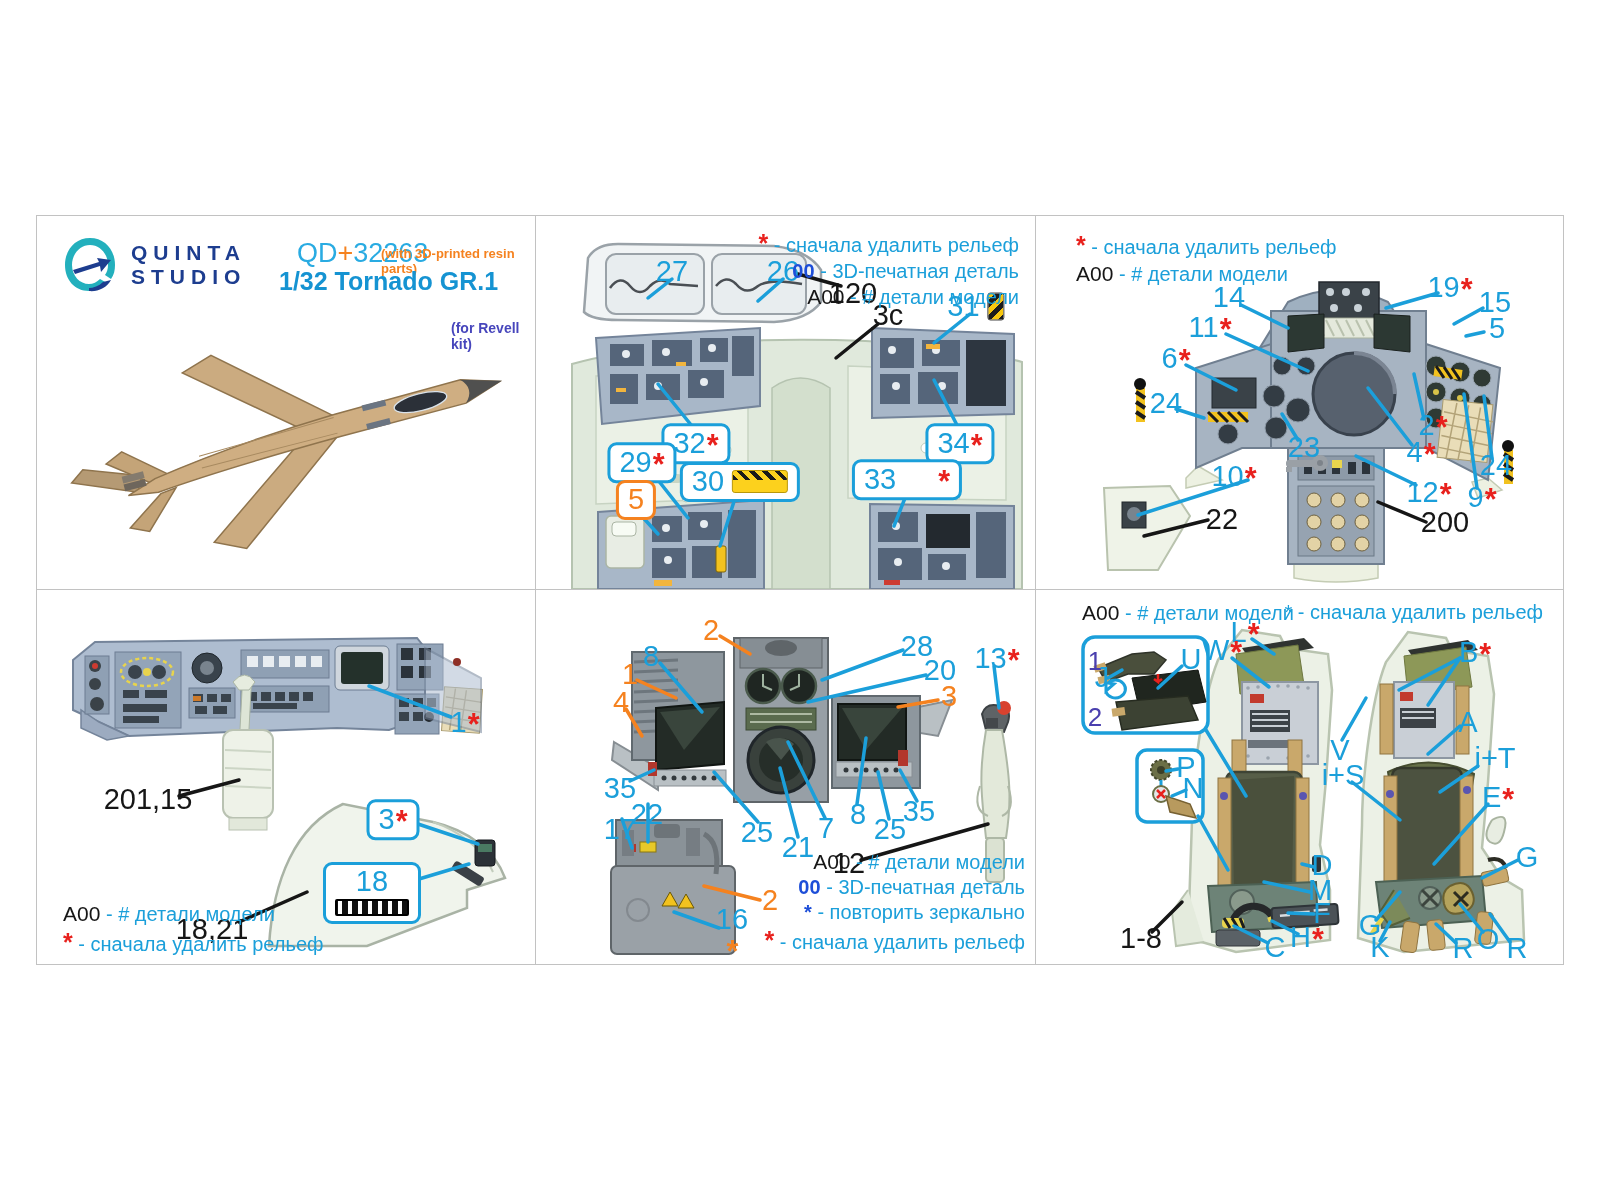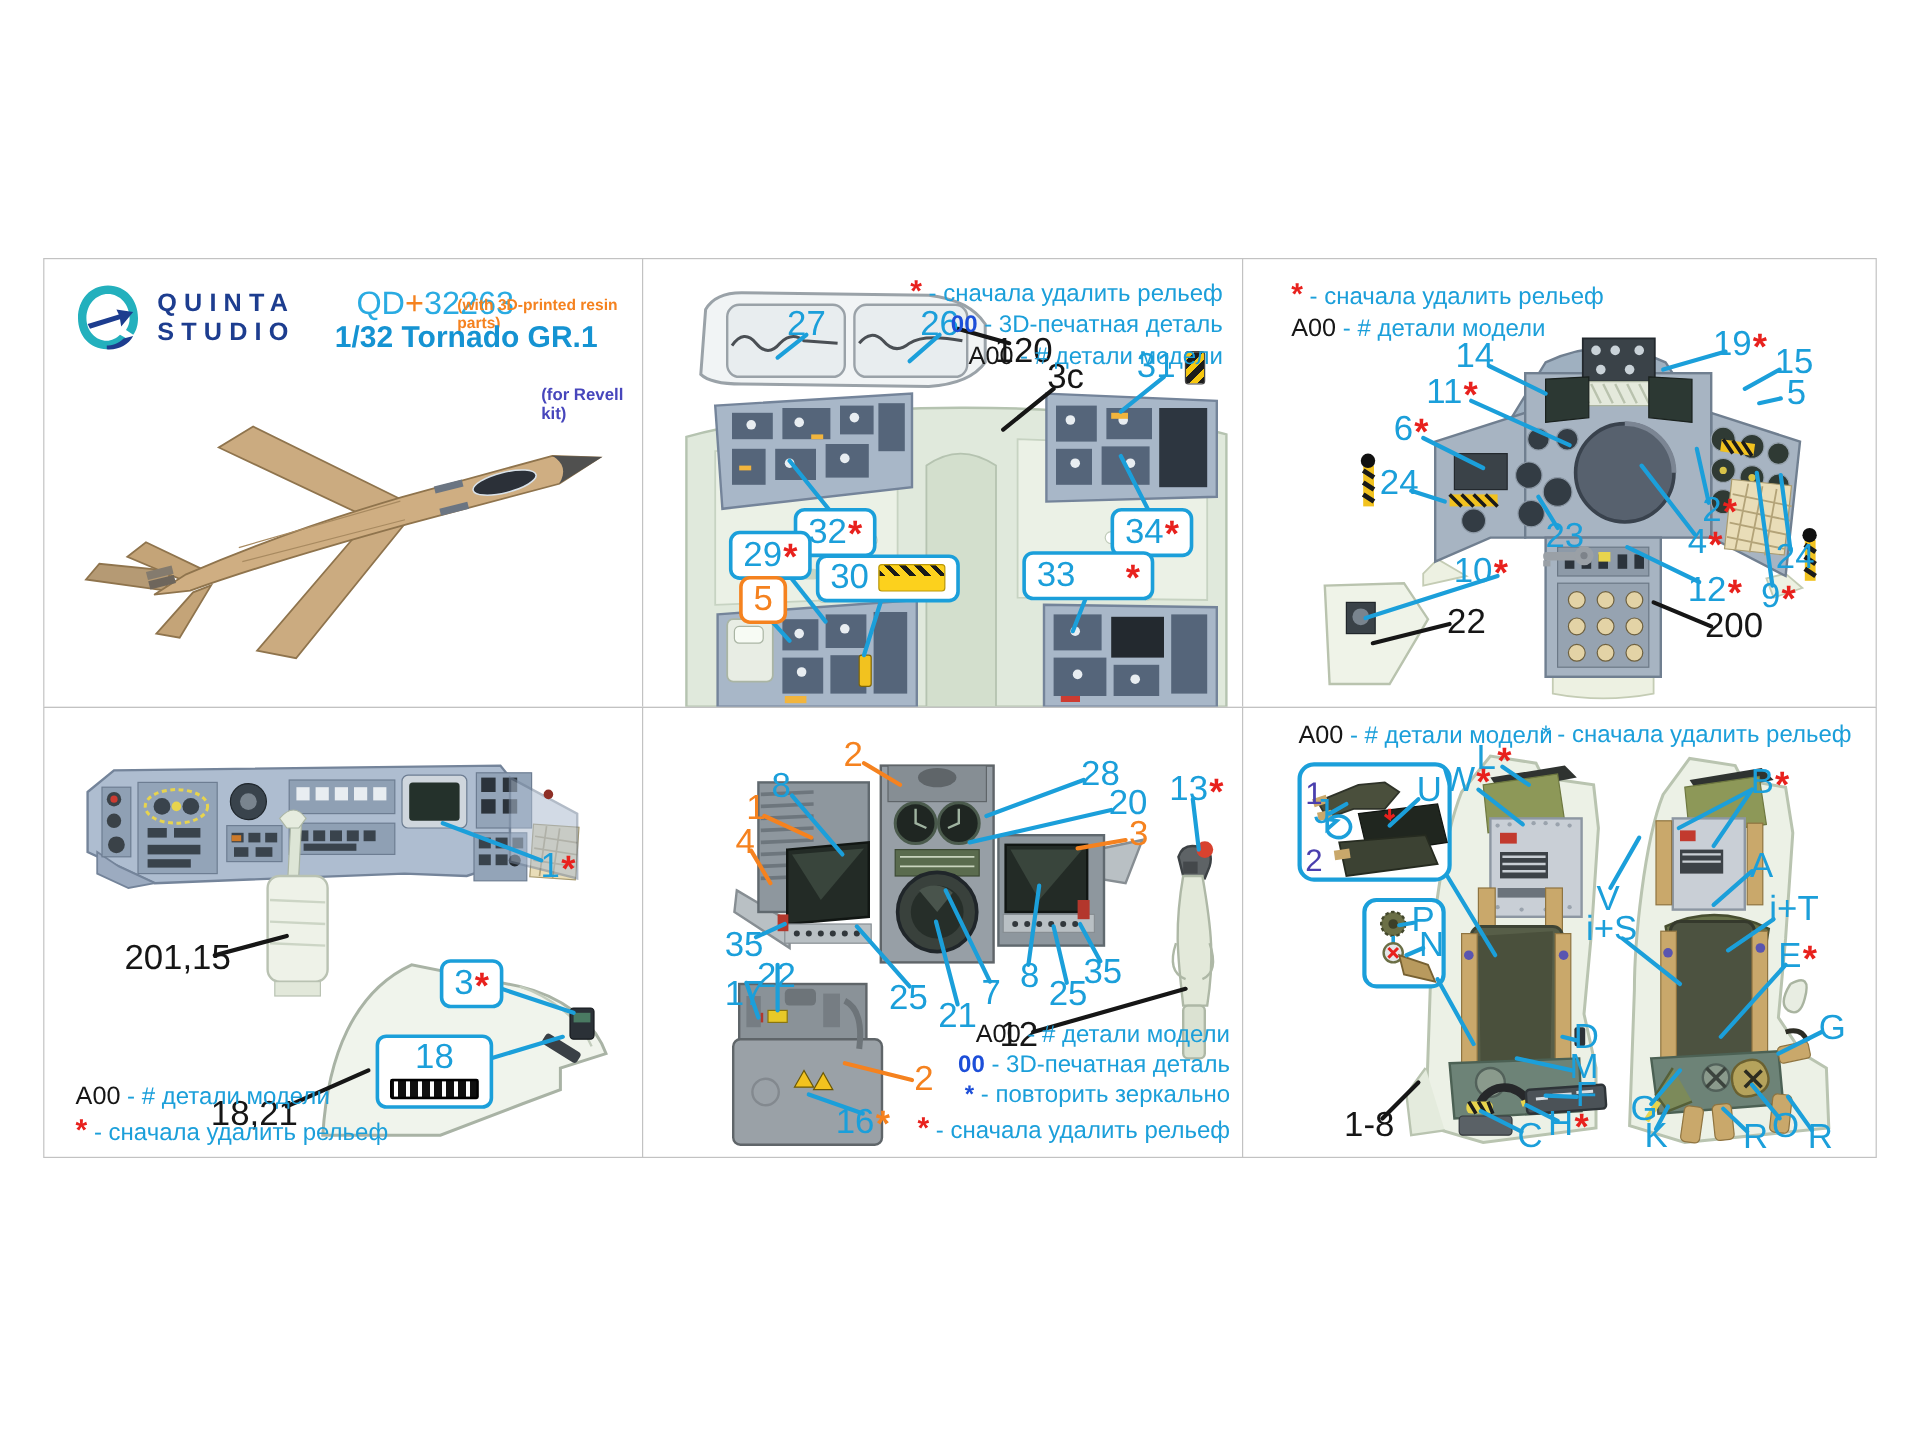--- a/index.html
+++ b/index.html
@@ -553,7 +553,7 @@
           <span>3</span>
           <span class="ast red">*</span>
         </div>
-        <div class="callout boxed cyan stacked" style="left: 325px; top: 303px;">
+        <div class="callout boxed cyan stacked" style="left: 335px; top: 303px;">
           <span>18</span>
           <span class="icon led-strip"></span>
         </div>

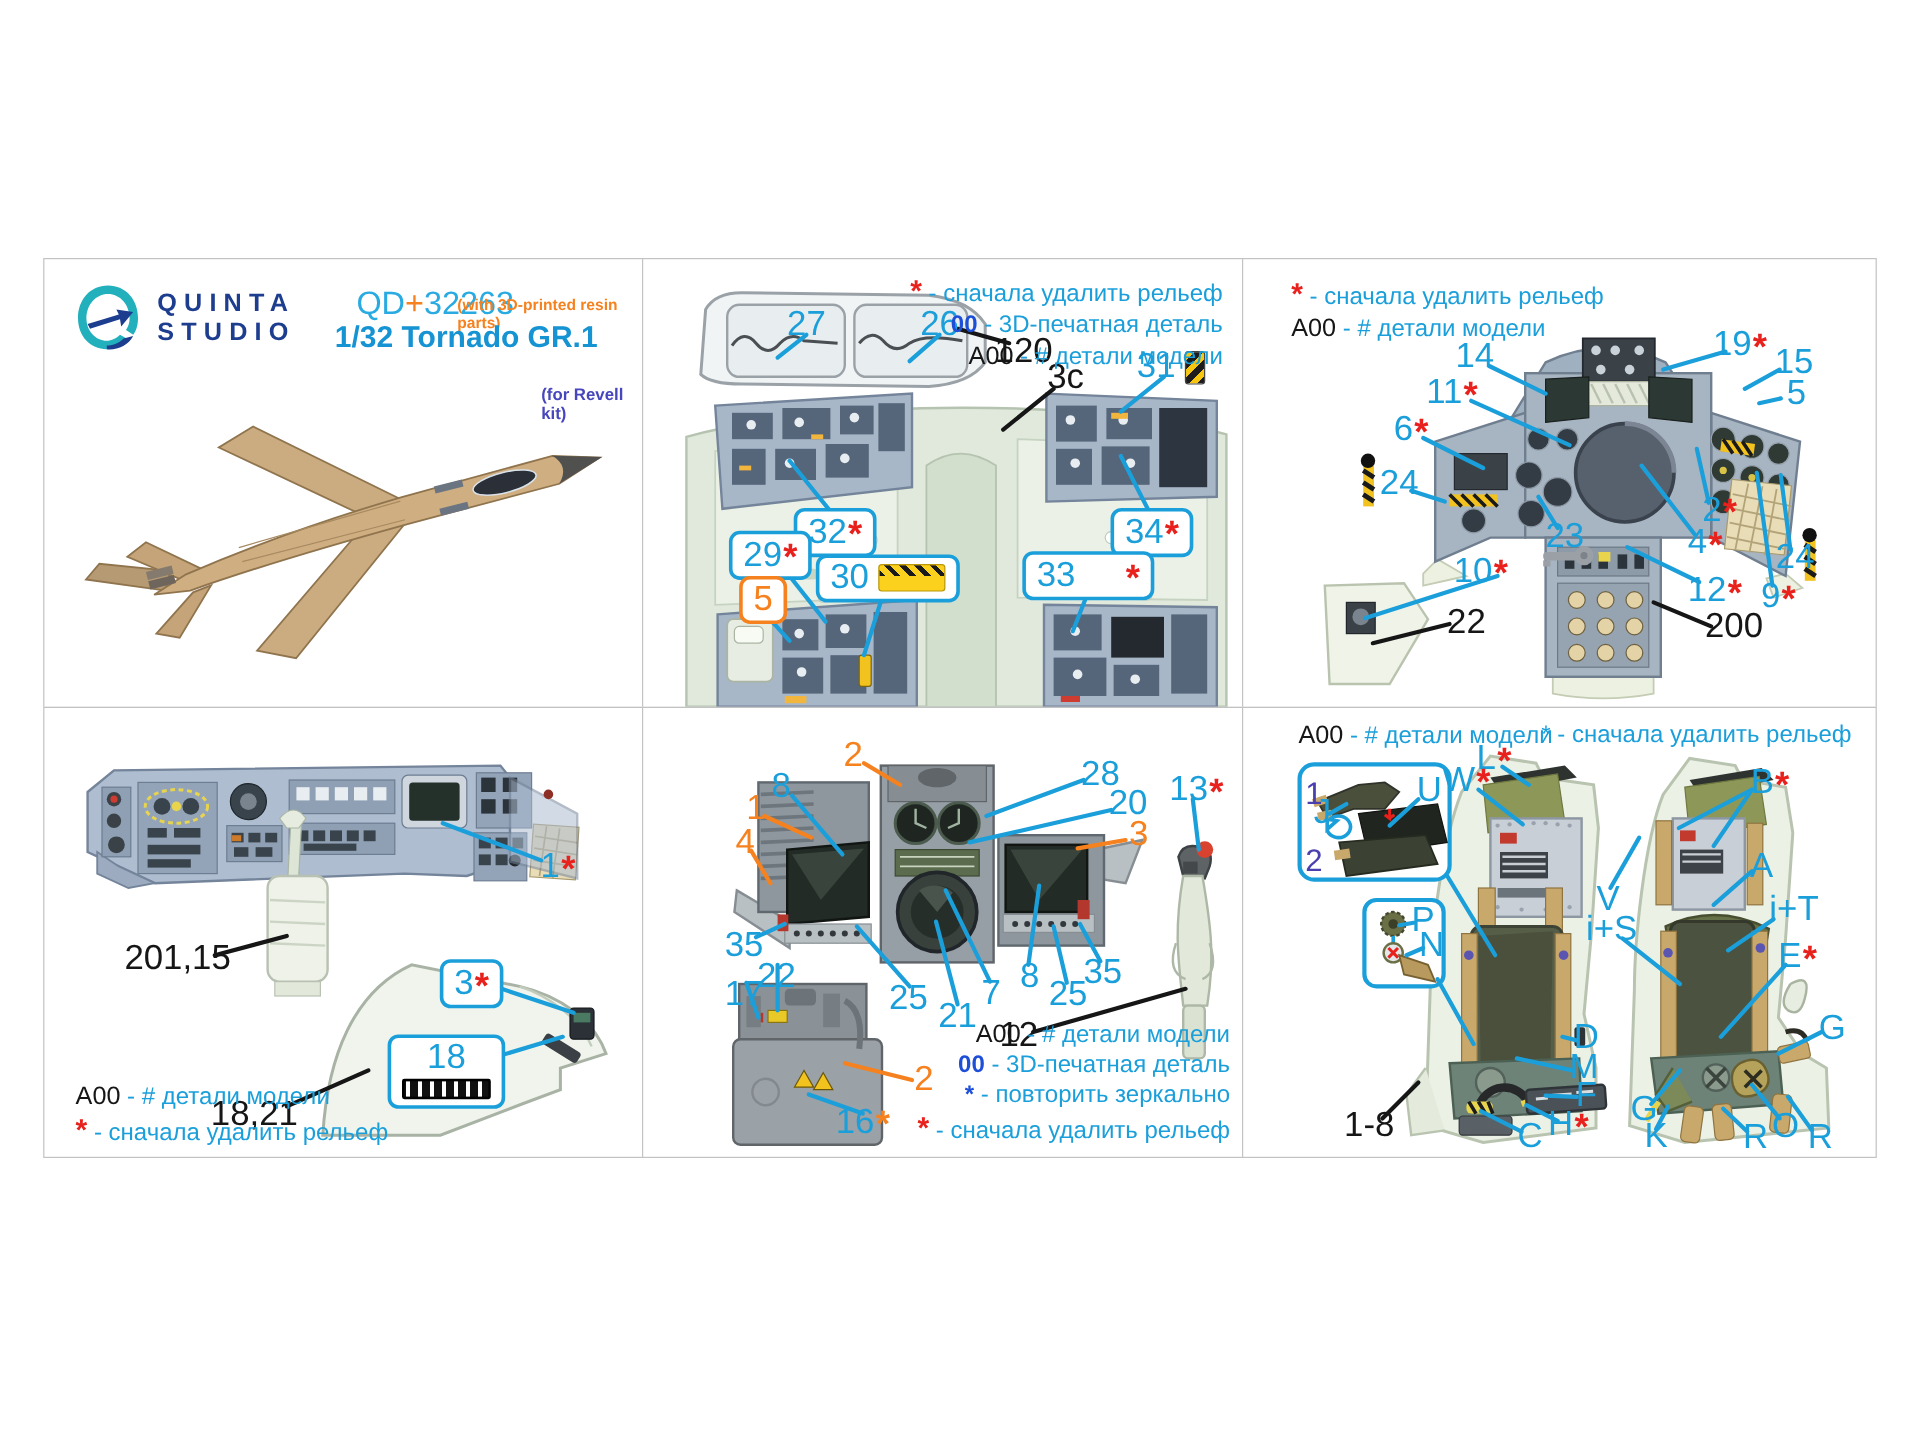--- a/index.html
+++ b/index.html
@@ -717,7 +717,7 @@
         <div class="callout plain orange" style="left: 234px; top: 310px;">
           <span>2</span>
         </div>
-        <div class="callout plain cyan" style="left: 183px; top: 345px;">
+        <div class="callout plain cyan" style="left: 196px; top: 345px; flex-direction: column;">
           <span>16</span>
           <span class="ast orange">*</span>
         </div>

